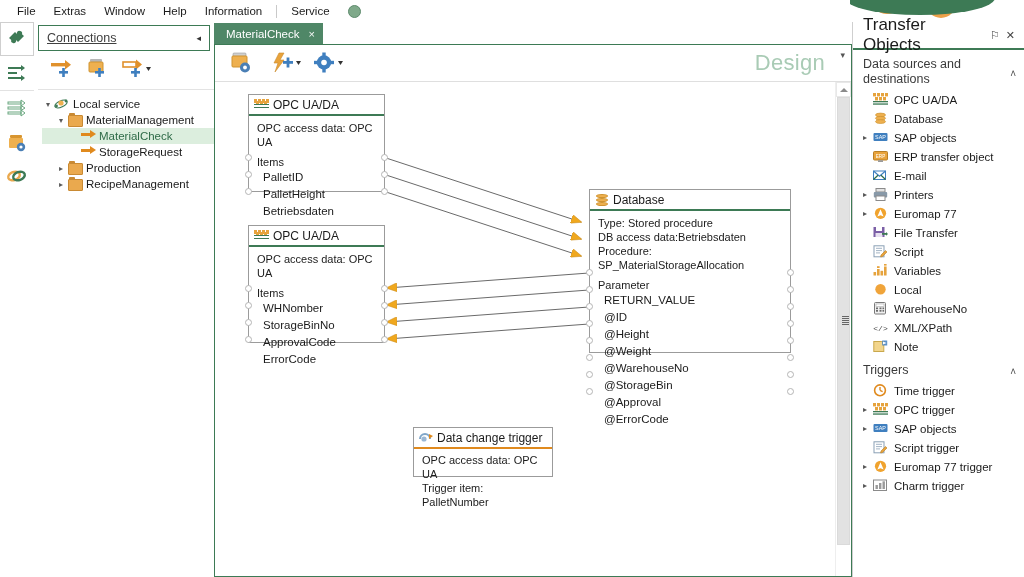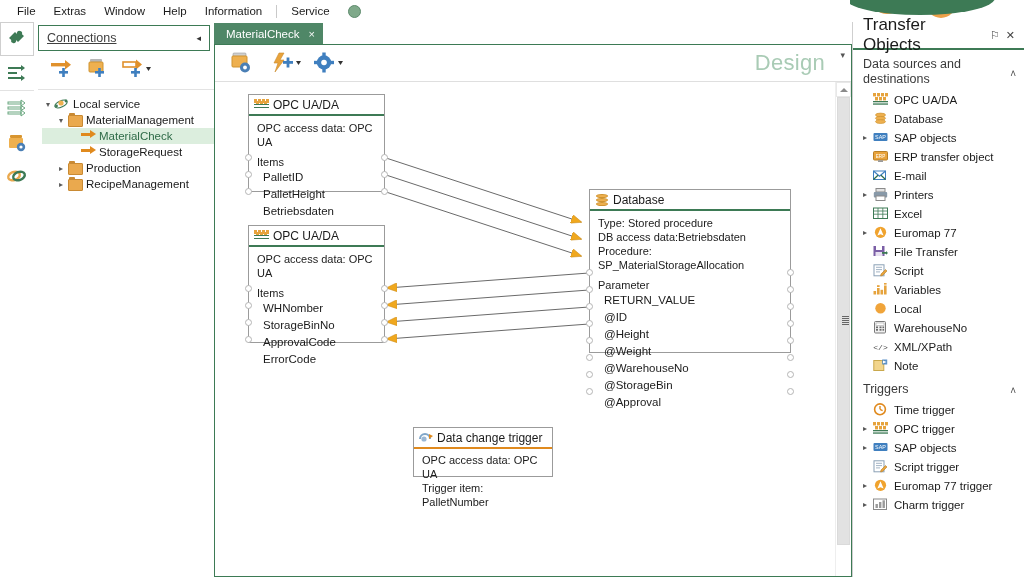--- a/index.html
+++ b/index.html
@@ -534,19 +534,6 @@
           <span class="tp-lab">Printers</span>
         </div>
         <div class="tp-item">
-          <span class="tp-noexp"></span>
-          <span class="tp-gi"><svg width="15" height="13" viewBox="0 0 15 13">
-              <rect x="0.5" y="1" width="14" height="10.5" fill="#fff" stroke="#3d7a55"></rect>
-              <g stroke="#3d7a55" stroke-width=".8">
-                <line x1="0.5" y1="4" x2="14.5" y2="4"></line>
-                <line x1="0.5" y1="7.2" x2="14.5" y2="7.2"></line>
-                <line x1="5" y1="1" x2="5" y2="11.5"></line>
-                <line x1="9.8" y1="1" x2="9.8" y2="11.5"></line>
-              </g>
-            </svg></span>
-          <span class="tp-lab">Excel</span>
-        </div>
-        <div class="tp-item">
           <span class="tp-exp">▸</span>
           <span class="tp-gi"><svg width="15" height="13" viewBox="0 0 15 13">
               <circle cx="7.5" cy="6.3" r="5.6" fill="#f0a32e"></circle>

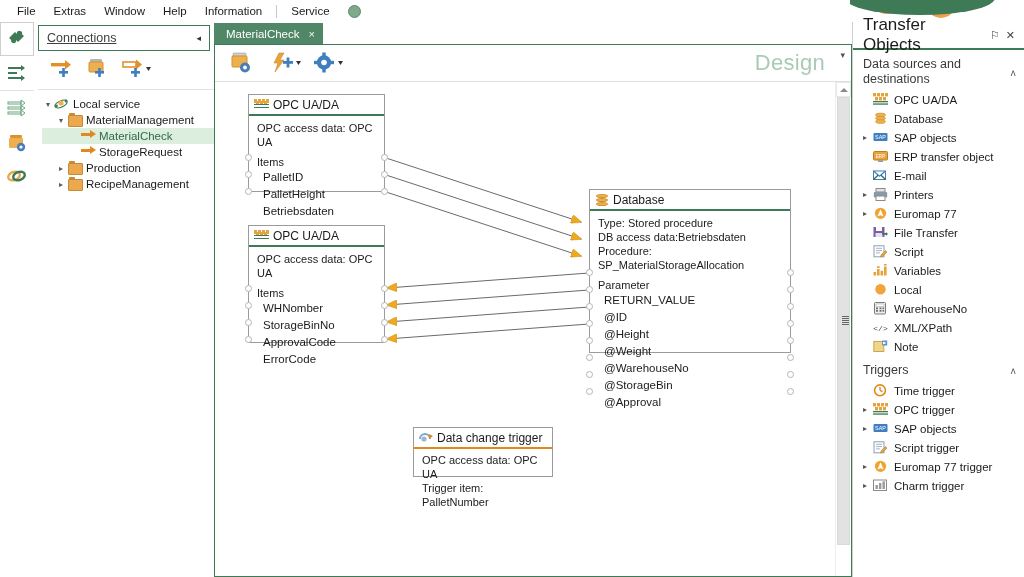--- a/index.html
+++ b/index.html
@@ -410,6 +410,7 @@
             <div class="itm">@WarehouseNo</div>
             <div class="itm">@StorageBin</div>
             <div class="itm">@Approval</div>
+            <div class="itm">@ErrorCode</div>
           </div>
           <div class="port" style="left:-4px;top:79px"></div>
           <div class="port" style="left:-4px;top:96px"></div>

